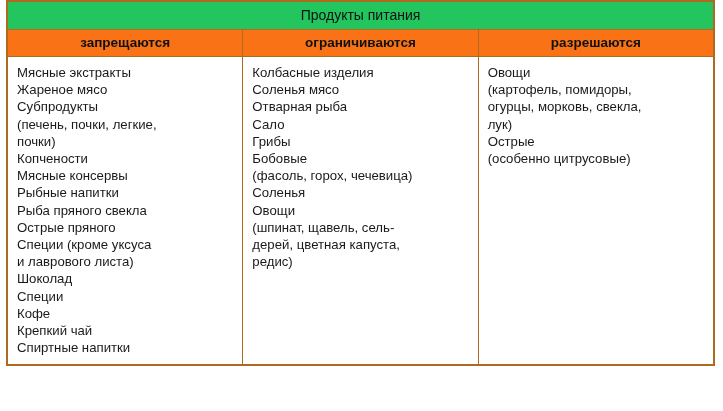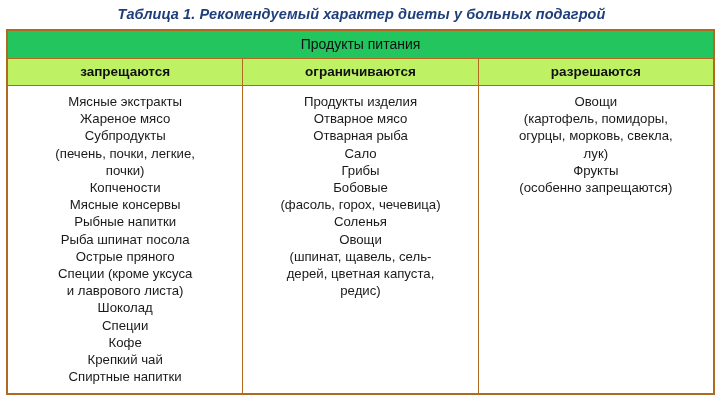--- a/index.html
+++ b/index.html
@@ -88,7 +88,6 @@
 
 <div class="page">
 
-  <div class="caption">Таблица 1. Рекомендуемый характер диеты у больных подагрой</div>
 
   <div class="table">
     <table>

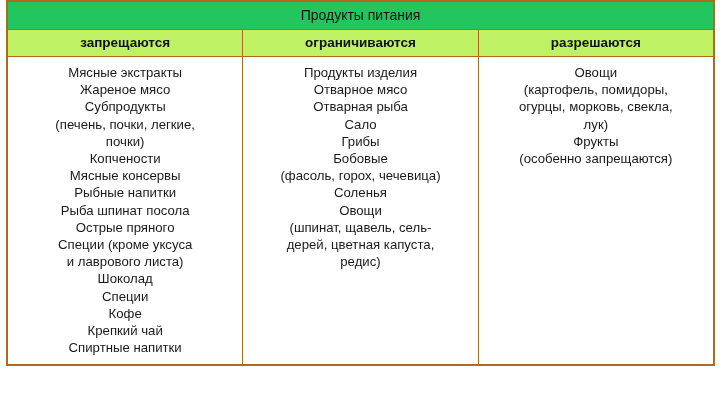--- a/index.html
+++ b/index.html
@@ -56,7 +56,7 @@
     color: #111;
   }
   .hdr-sub {
-    background: #bef264;
+    background: #f97316;
     text-align: center;
     font-weight: bold;
     font-size: 13.5px;

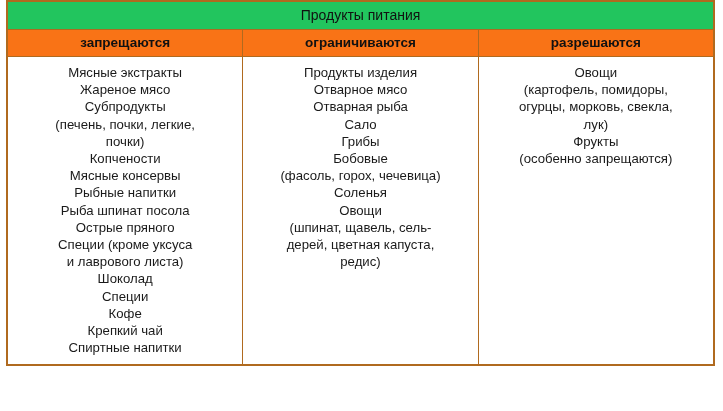--- a/index.html
+++ b/index.html
@@ -77,7 +77,6 @@
     margin: 0;
     padding: 0;
     white-space: pre-wrap;
-    text-align: center;
   }
   .col1 { width: 33.1%; }
   .col2 { width: 33.7%; }

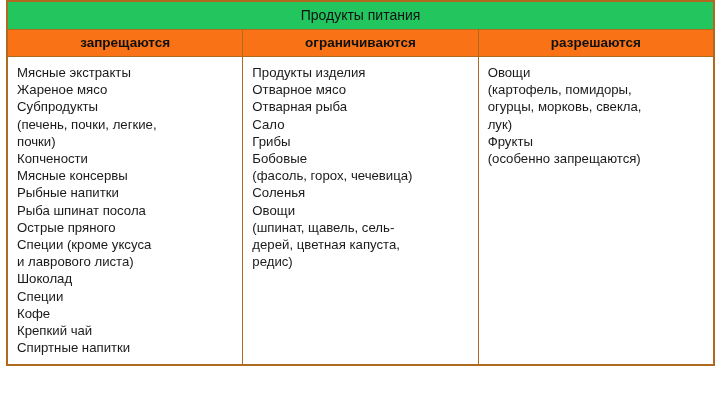--- a/index.html
+++ b/index.html
@@ -123,7 +123,7 @@
         </td>
         <td class="cell col2">
           <ul>
-                <li>Продукты изделия</li>
+                <li>Колбасные изделия</li>
                 <li>Отварное мясо</li>
                 <li>Отварная рыба</li>
                 <li>Сало</li>

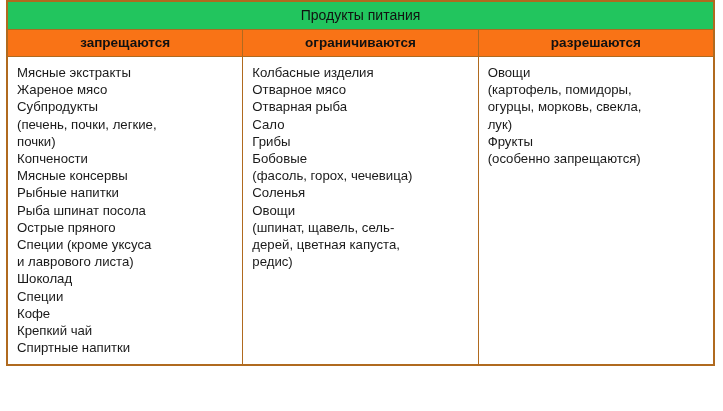--- a/index.html
+++ b/index.html
@@ -124,7 +124,7 @@
         <td class="cell col2">
           <ul>
                 <li>Колбасные изделия</li>
-                <li>Отварное мясо</li>
+                <li>Соленья мясо</li>
                 <li>Отварная рыба</li>
                 <li>Сало</li>
                 <li>Грибы</li>

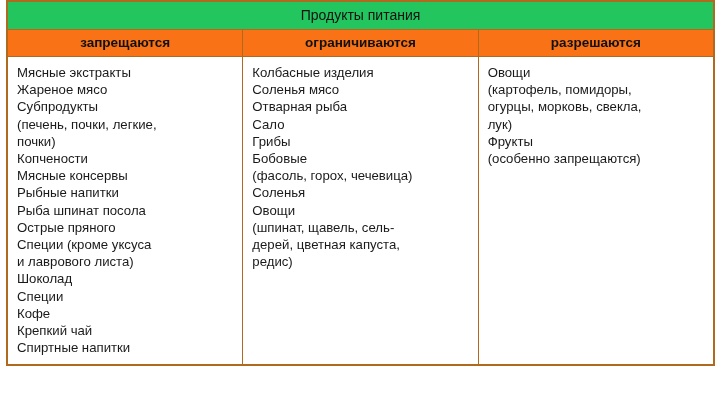--- a/index.html
+++ b/index.html
@@ -143,7 +143,7 @@
                 <li>(картофель, помидоры,</li>
                 <li>огурцы, морковь, свекла,</li>
                 <li>лук)</li>
-                <li>Фрукты</li>
+                <li>Острые</li>
                 <li>(особенно запрещаются)</li>
               </ul>
         </td>

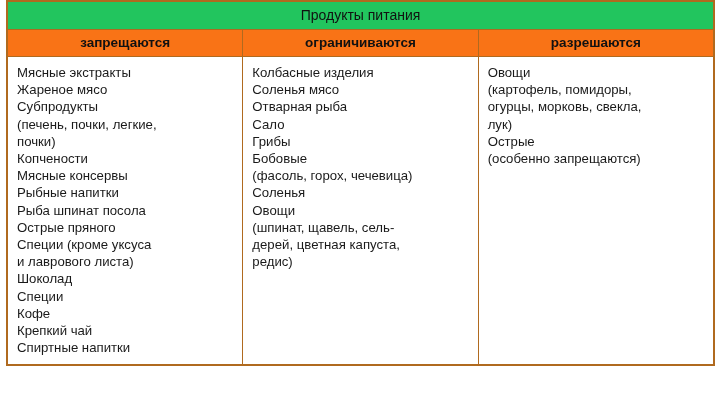--- a/index.html
+++ b/index.html
@@ -144,7 +144,7 @@
                 <li>огурцы, морковь, свекла,</li>
                 <li>лук)</li>
                 <li>Острые</li>
-                <li>(особенно запрещаются)</li>
+                <li>(особенно цитрусовые)</li>
               </ul>
         </td>
       </tr>

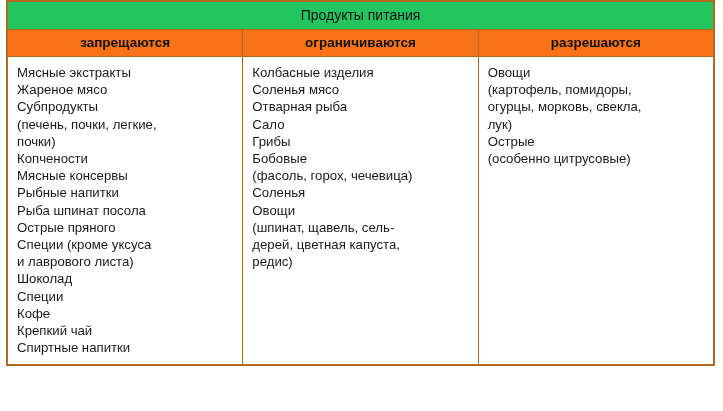--- a/index.html
+++ b/index.html
@@ -110,7 +110,7 @@
                 <li>Копчености</li>
                 <li>Мясные консервы</li>
                 <li>Рыбные напитки</li>
-                <li>Рыба шпинат посола</li>
+                <li>Рыба пряного свекла</li>
                 <li>Острые пряного</li>
                 <li>Специи (кроме уксуса</li>
                 <li>и лаврового листа)</li>

